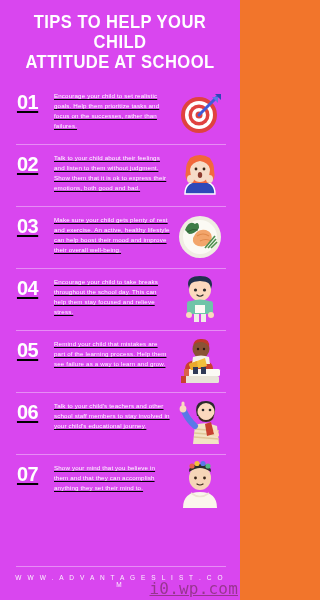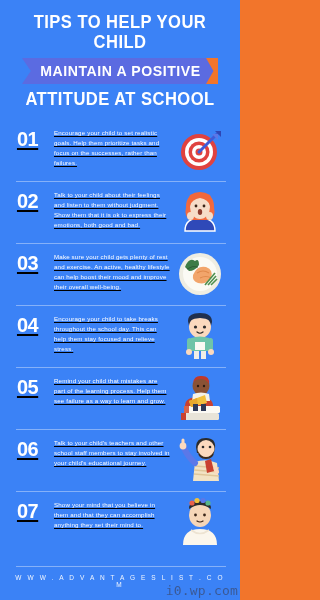--- a/index.html
+++ b/index.html
@@ -12,7 +12,7 @@
   .poster {
     position:relative;
     width:240px; height:600px;
-    background:#3b82f6;
+    background:#d946ef;
     display:flex; flex-direction:column;
   }
 

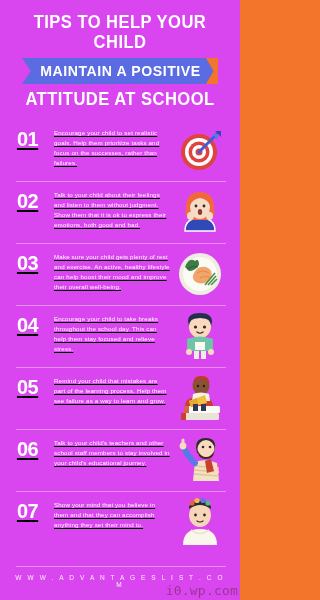--- a/index.html
+++ b/index.html
@@ -114,11 +114,6 @@
 
   <div class="header">
     <div class="title-line">TIPS TO HELP YOUR CHILD</div>
-    <div class="ribbon-wrap">
-      <div class="ribbon"></div>
-      <div class="ribbon-right"></div>
-      <div class="ribbon-text">MAINTAIN A POSITIVE</div>
-    </div>
     <div class="title-line">ATTITUDE AT SCHOOL</div>
   </div>
 

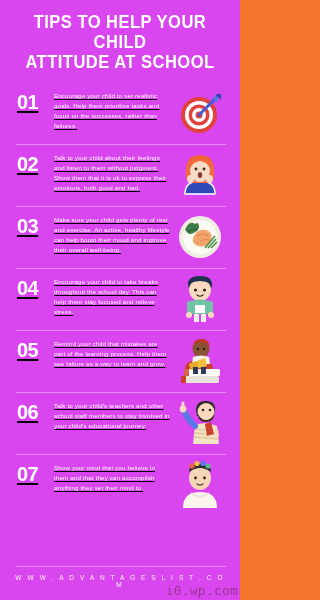--- a/index.html
+++ b/index.html
@@ -103,8 +103,9 @@
   .watermark {
     position:absolute; right:2px; bottom:2px;
     font-family:"DejaVu Sans Mono","Liberation Mono",monospace;
-    font-size:13px; color:rgba(60,30,10,0.42);
+    font-size:16px; color:rgba(60,30,10,0.42);
     letter-spacing:0.2px;
+    text-decoration:underline;
   }
 </style>
 </head>

